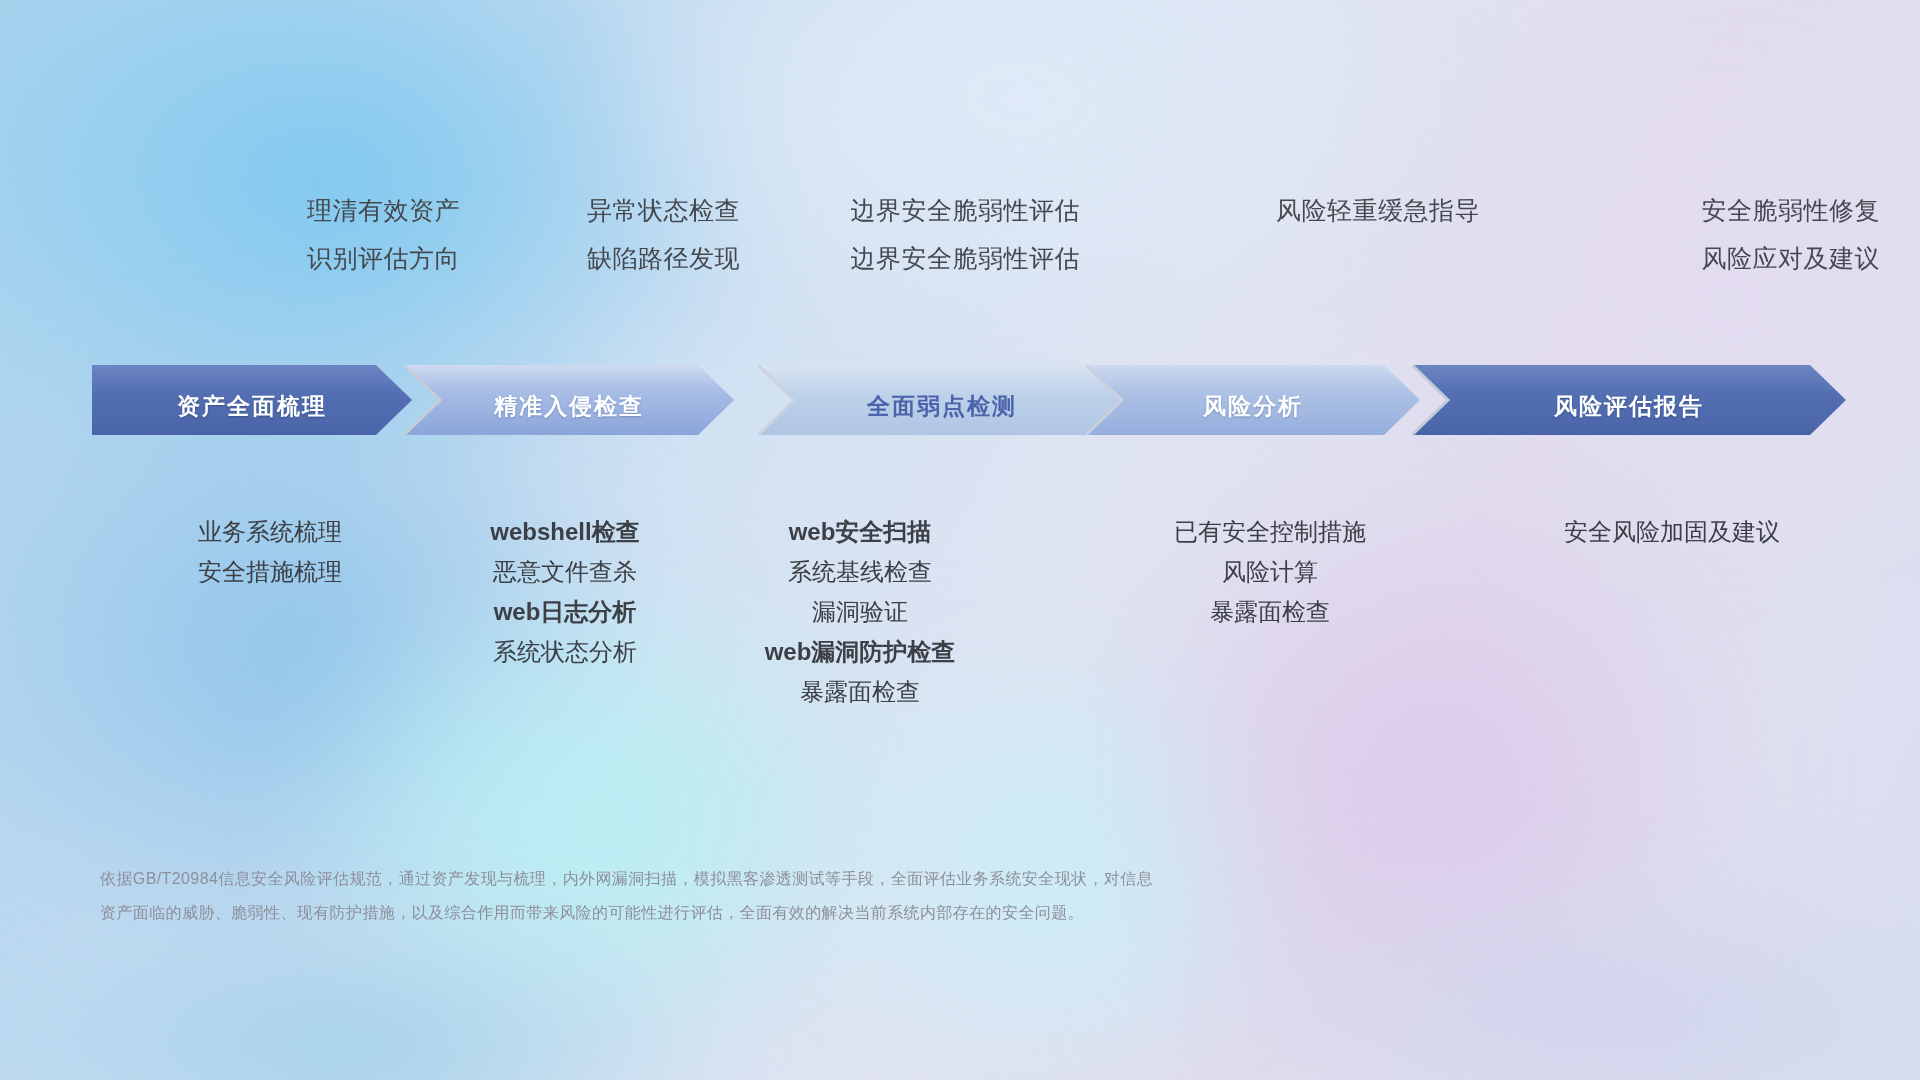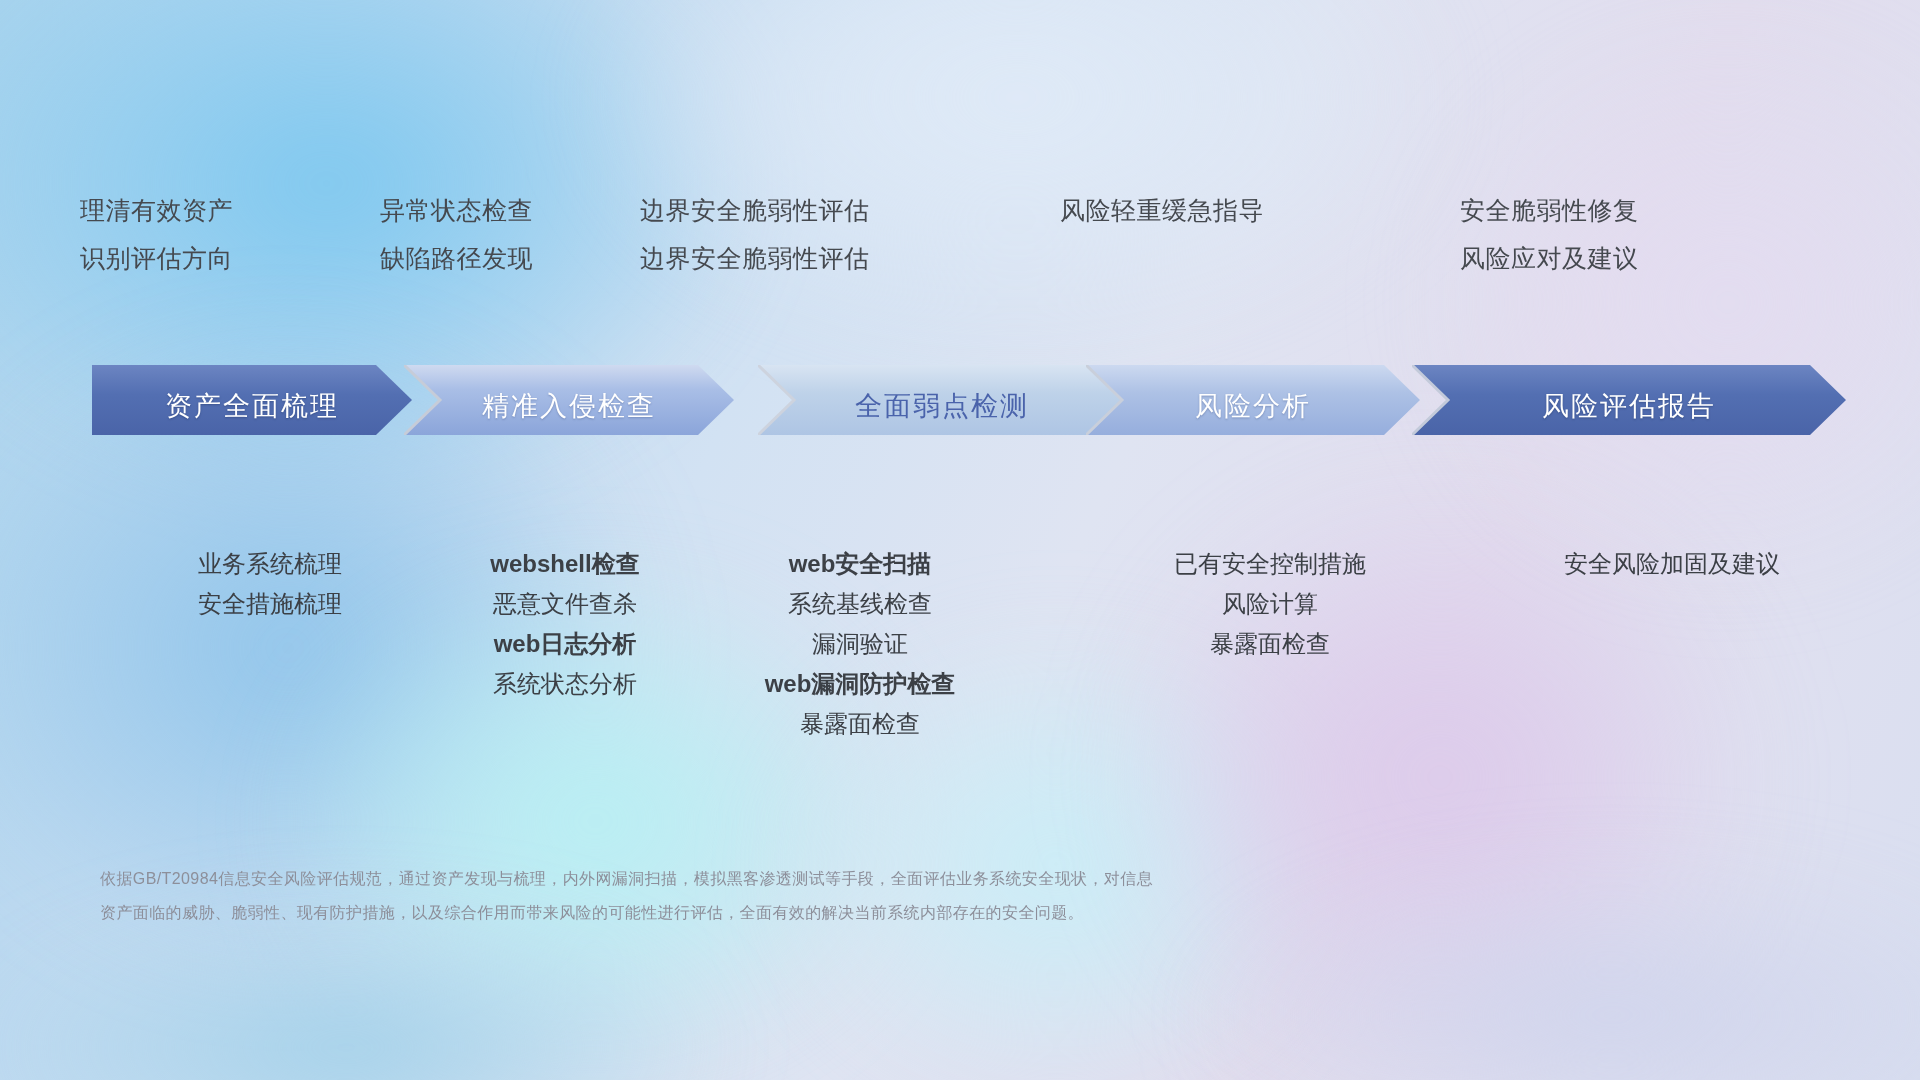--- a/index.html
+++ b/index.html
@@ -38,7 +38,7 @@
   .top-list{position:absolute;}
   .top-item{
     color:#45494f;font-size:25px;line-height:48px;white-space:nowrap;
-    letter-spacing:.5px;text-align:left;
+    letter-spacing:.5px;text-align:right;
   }
 
   

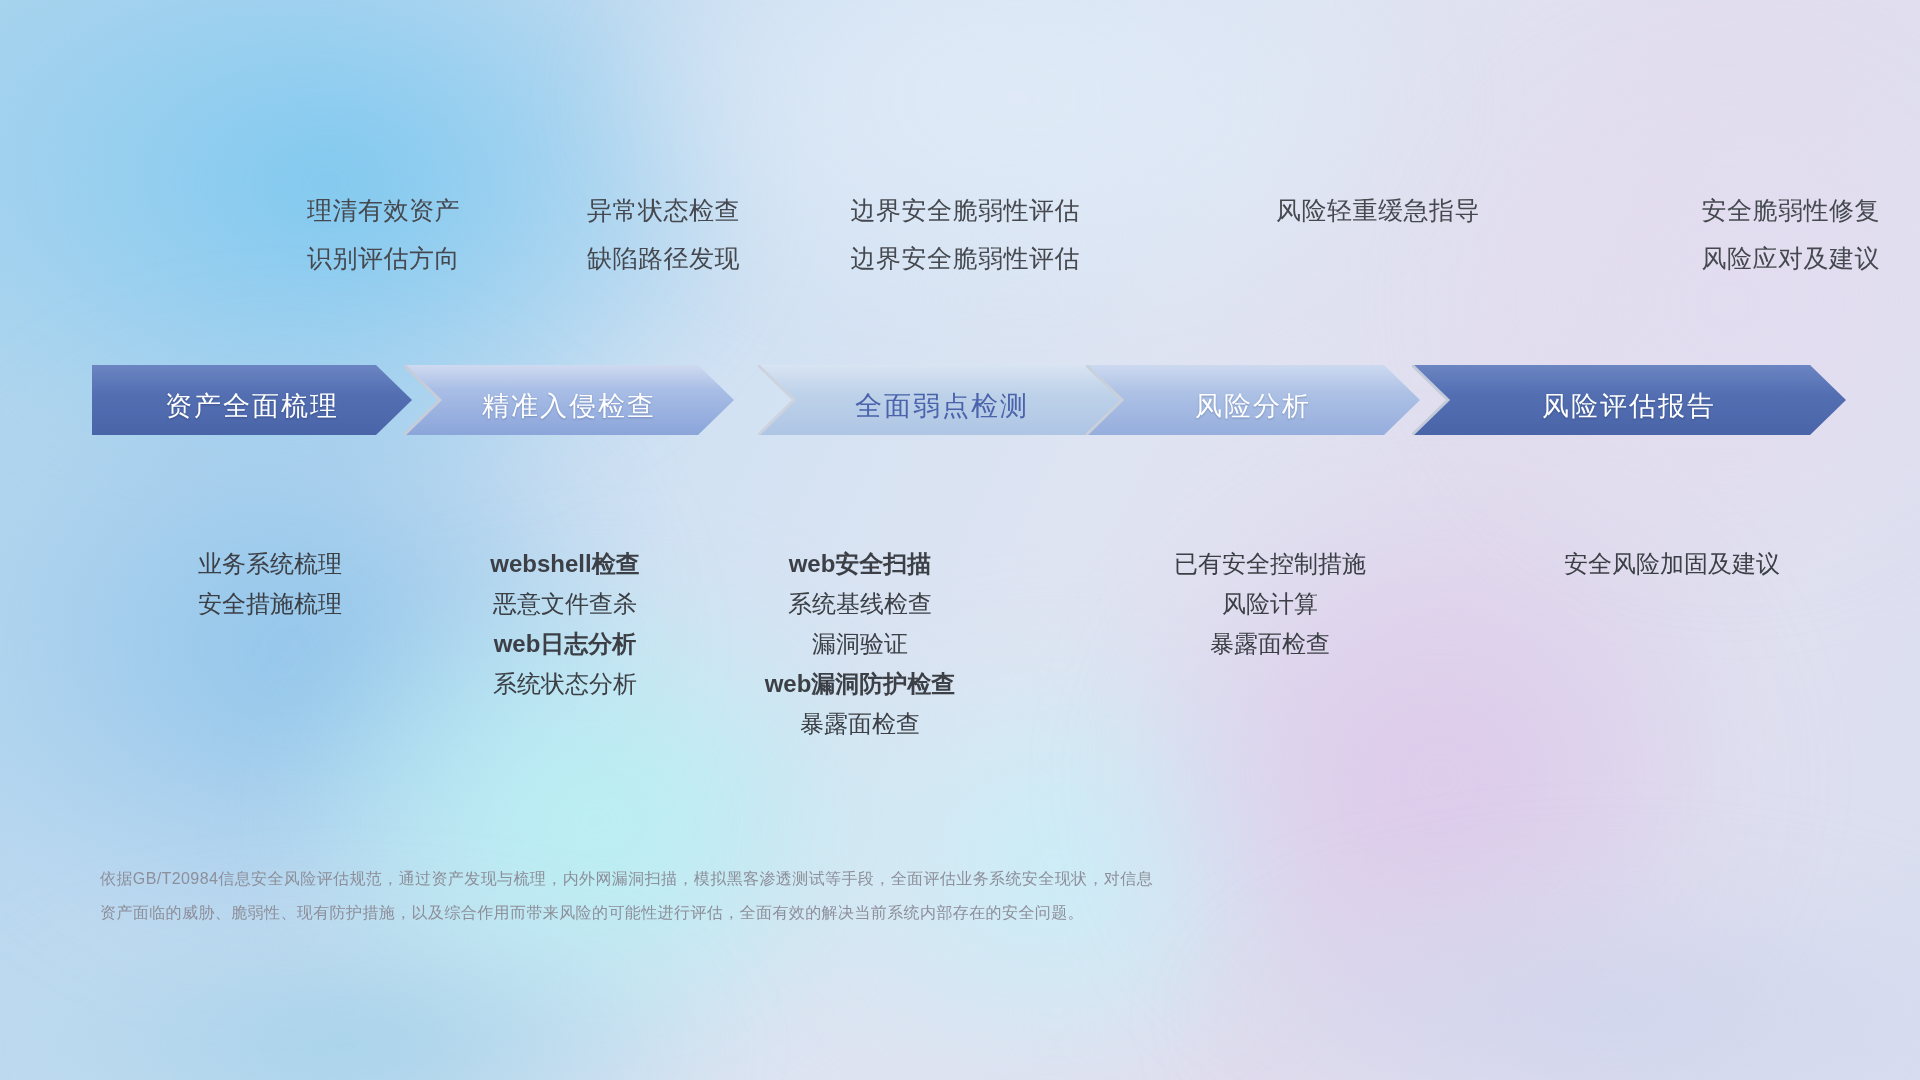--- a/index.html
+++ b/index.html
@@ -45,7 +45,7 @@
   #band{position:absolute;left:0;top:365px;width:1920px;height:70px;}
   .chev{position:absolute;top:0;height:70px;display:flex;align-items:center;justify-content:center;}
   .chev .lbl{
-    position:relative;z-index:3;font-size:27px;font-weight:normal;letter-spacing:2px;white-space:nowrap;margin-top:12px;
+    position:relative;z-index:3;font-size:23px;font-weight:bold;letter-spacing:2px;white-space:nowrap;margin-top:12px;
   }
   .chev svg{position:absolute;left:0;top:0;}
 

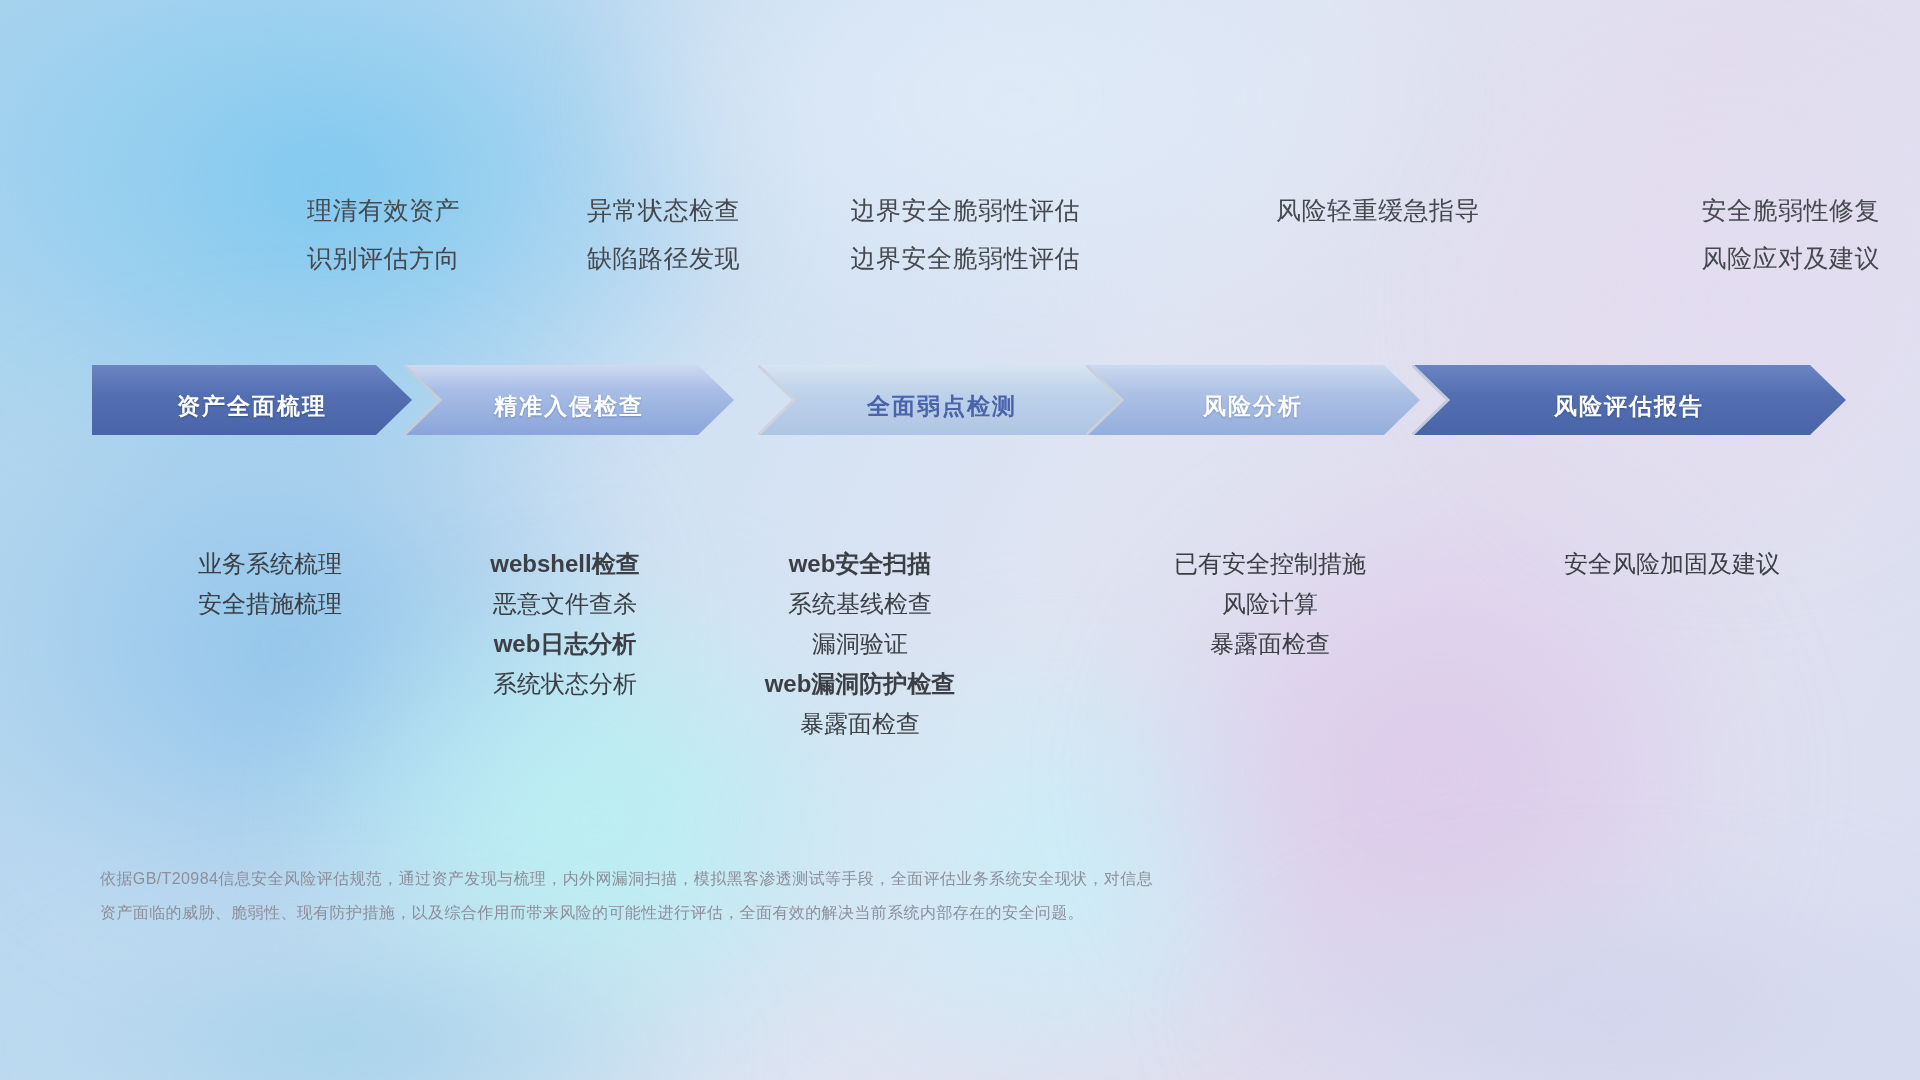--- a/index.html
+++ b/index.html
@@ -50,7 +50,7 @@
   .chev svg{position:absolute;left:0;top:0;}
 
   
-  .bot-list{position:absolute;margin-top:32px;}
+  .bot-list{position:absolute;}
   .bot-item{
     color:#3c4046;font-size:24px;line-height:40px;white-space:nowrap;text-align:center;
   }

